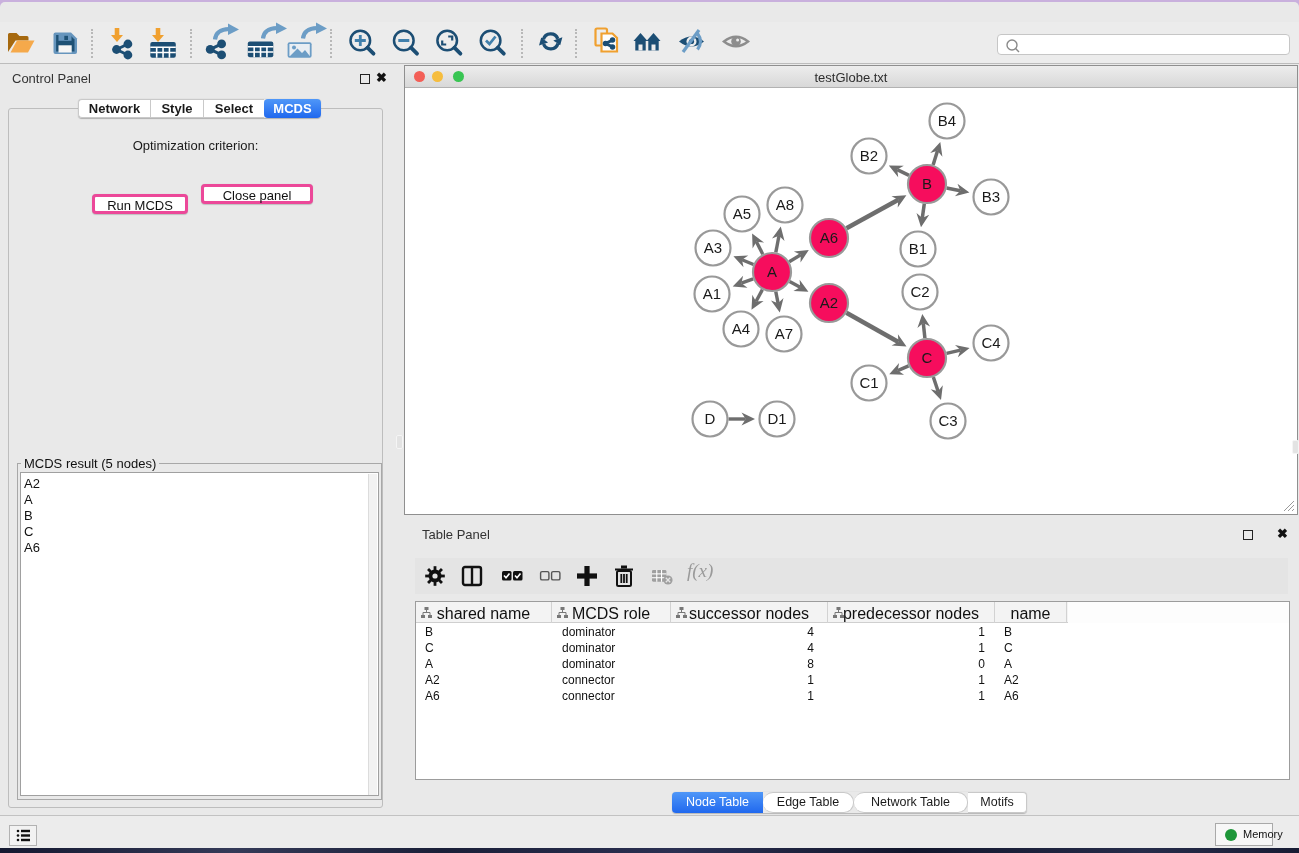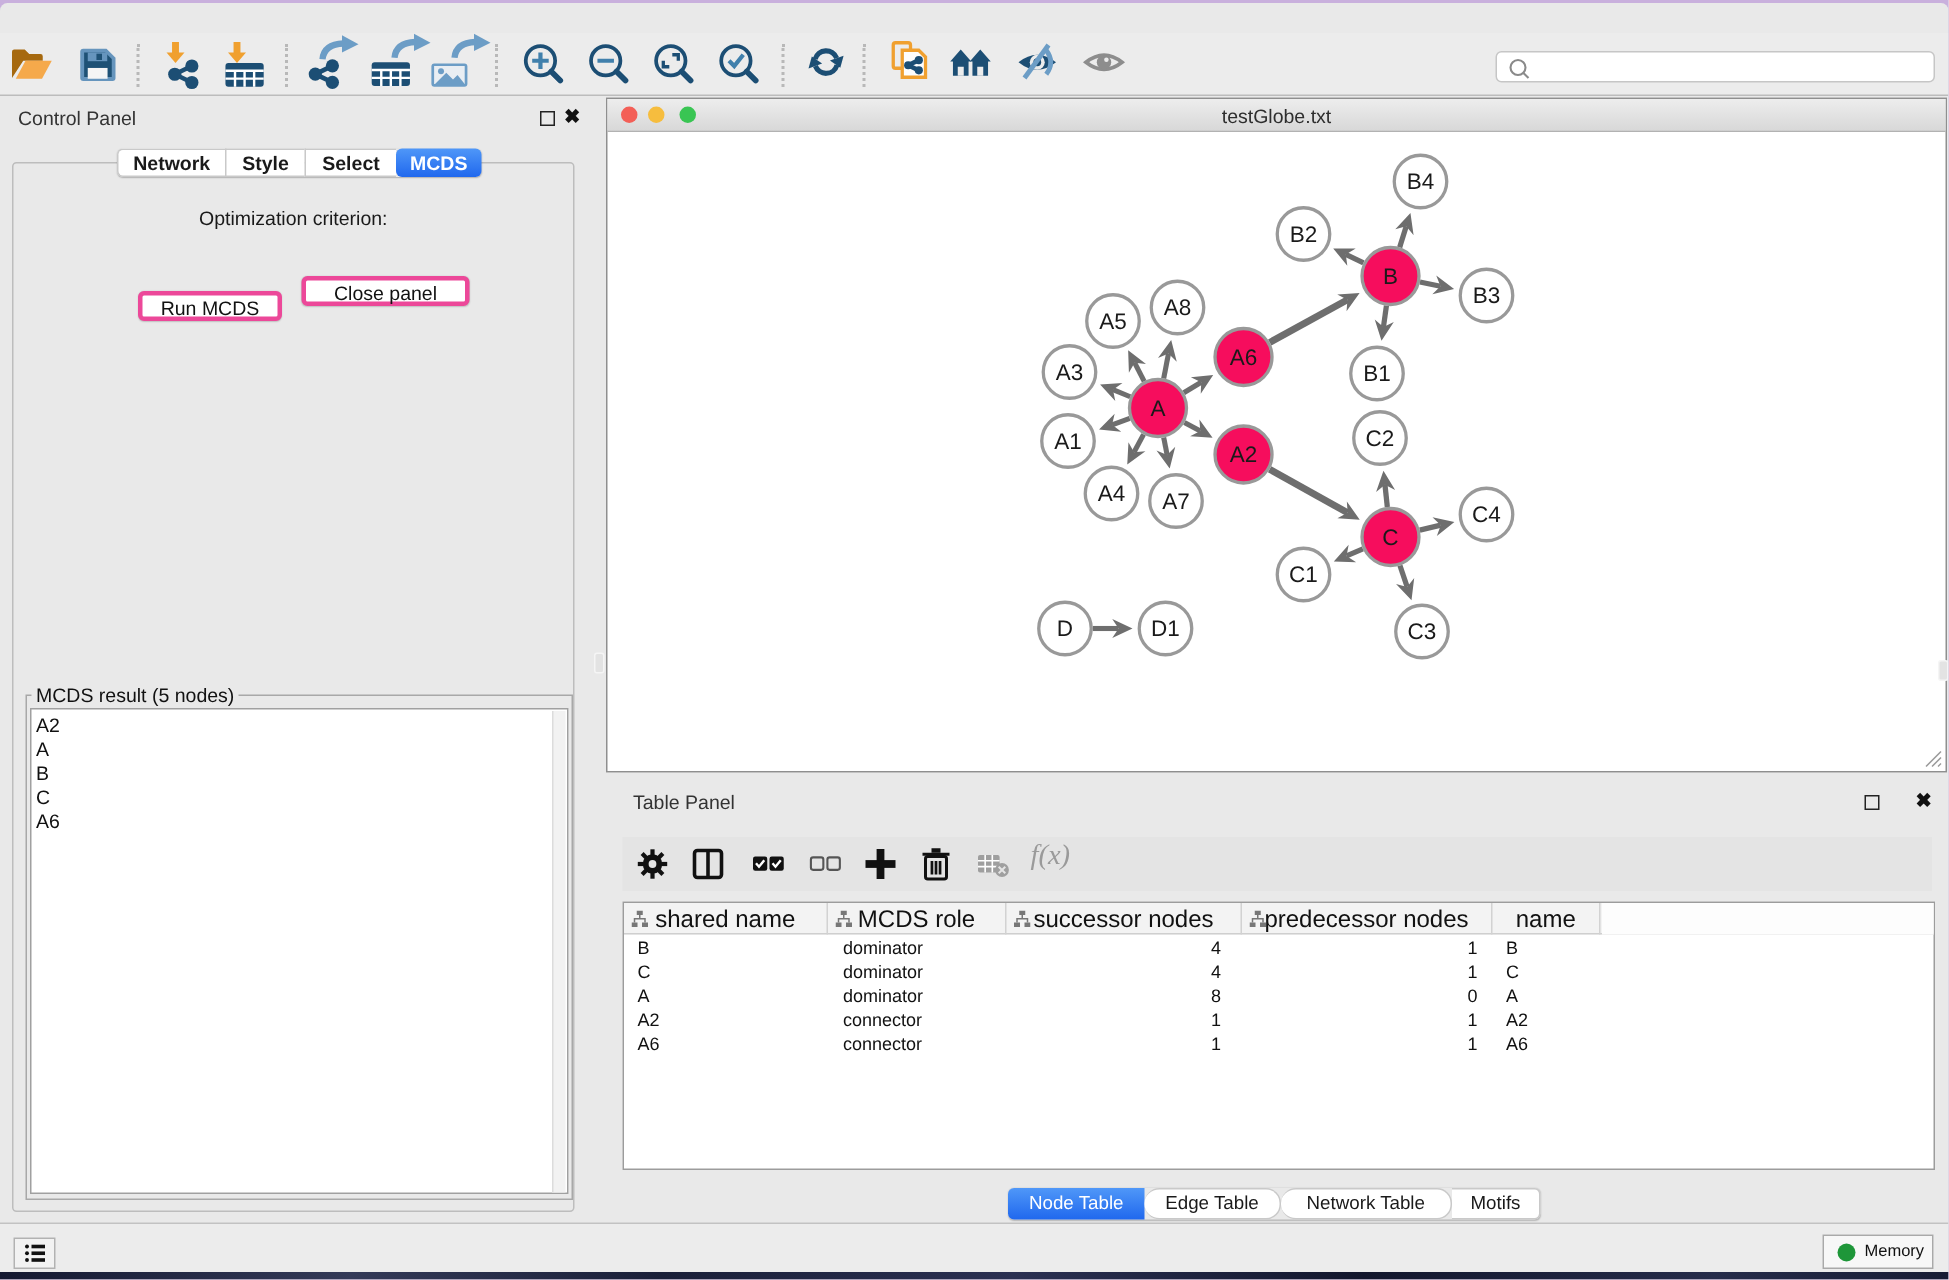--- a/index.html
+++ b/index.html
@@ -82,7 +82,7 @@
 
 #statusbar { position:absolute; left:0; top:815px; width:1299px; height:33px;
   background:#ececec; border-top:1px solid #c2c2c2; }
-#memorybtn { position:absolute; left:1215px; top:7px; width:74px; height:23px;
+#memorybtn { position:absolute; left:1215px; top:7px; width:58px; height:23px;
   background:#f7f7f7; border:1px solid #a9a9a9; font-size:11px; color:#111; }
 #listbtn { position:absolute; left:9px; top:9px; width:28px; height:21px;
   background:#f2f2f2; border:1px solid #b2b2b2; }

